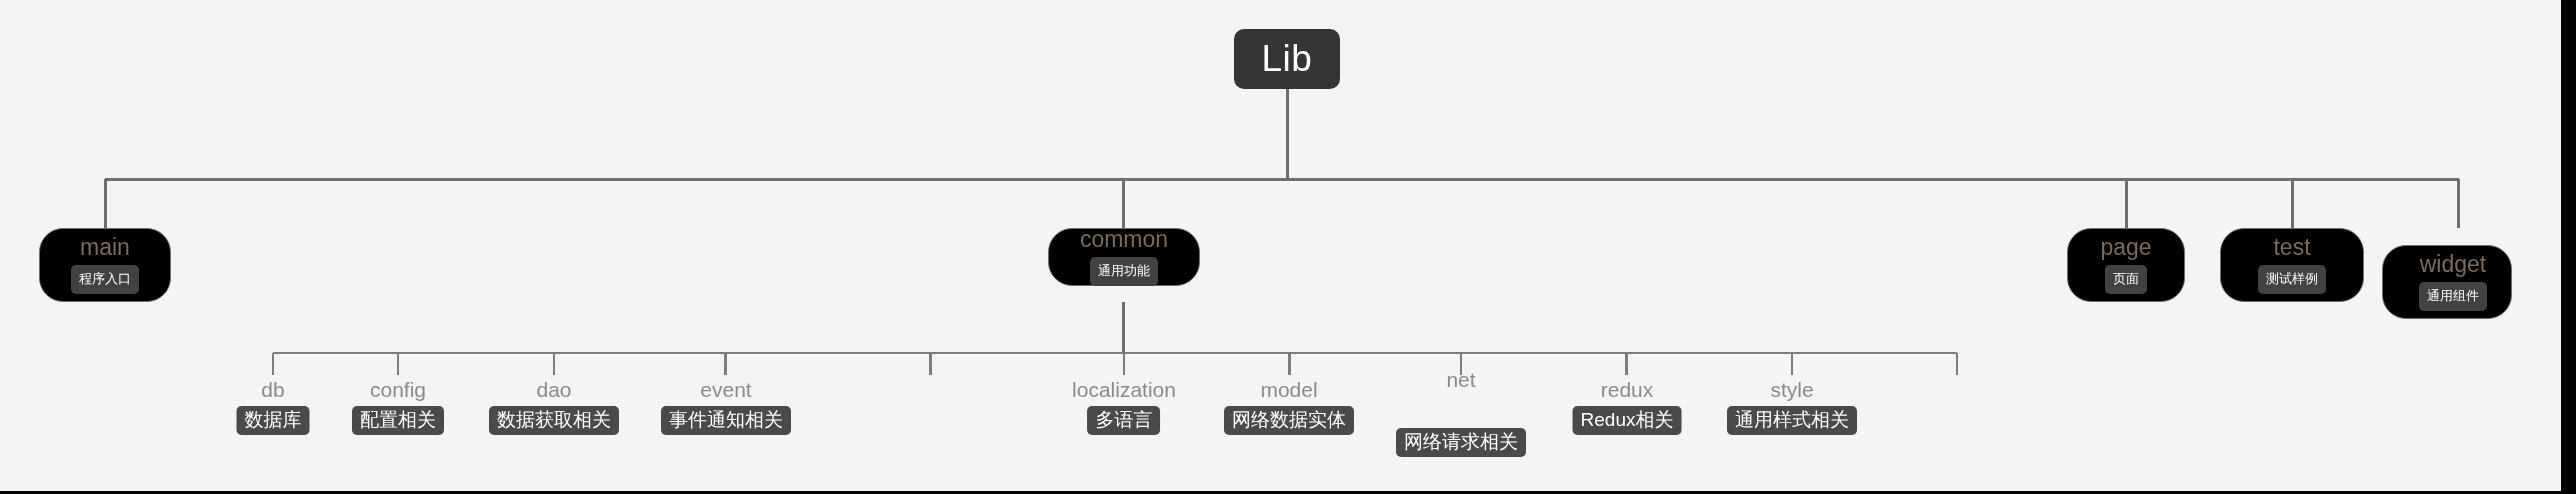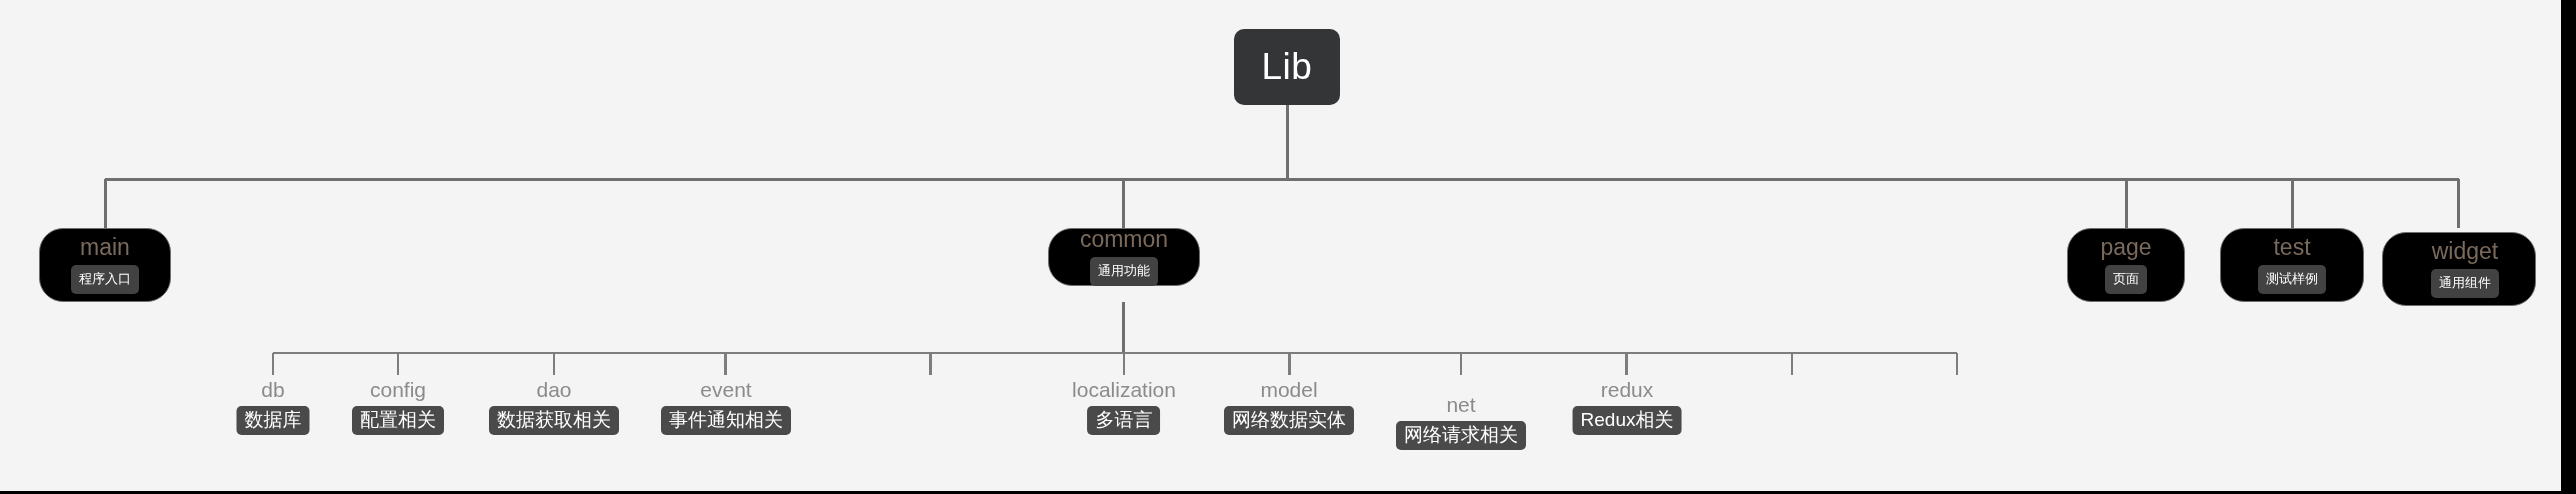--- a/index.html
+++ b/index.html
@@ -141,7 +141,7 @@
     </g>
   </svg>
 
-  <div class="node-root" style="left:1234px; top:29px; width:106px; height:76px;">
+  <div class="node-root" style="left:1234px; top:29px; width:106px; height:60px;">
     <span>Lib</span>
   </div>
 

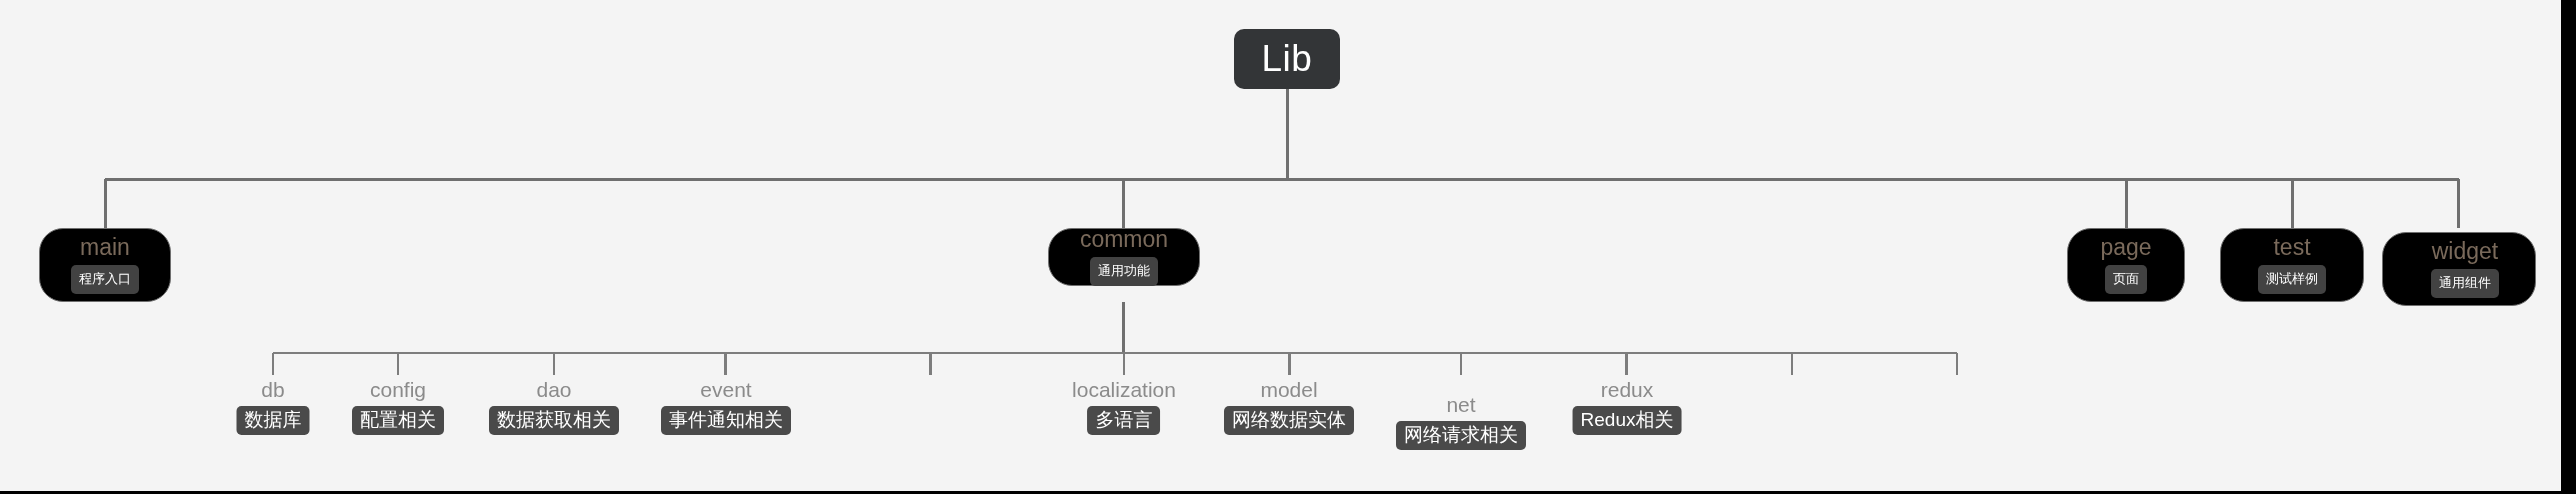--- a/index.html
+++ b/index.html
@@ -165,7 +165,7 @@
     <span class="badge">测试样例</span>
   </div>
 
-  <div class="node-l2" style="left:2382px; top:232px; width:154px; height:74px;padding-left:22px;">
+  <div class="node-l2" style="left:2382px; top:245px; width:130px; height:74px;padding-left:22px;">
     <span class="l2-title">widget</span>
     <span class="badge">通用组件</span>
   </div>

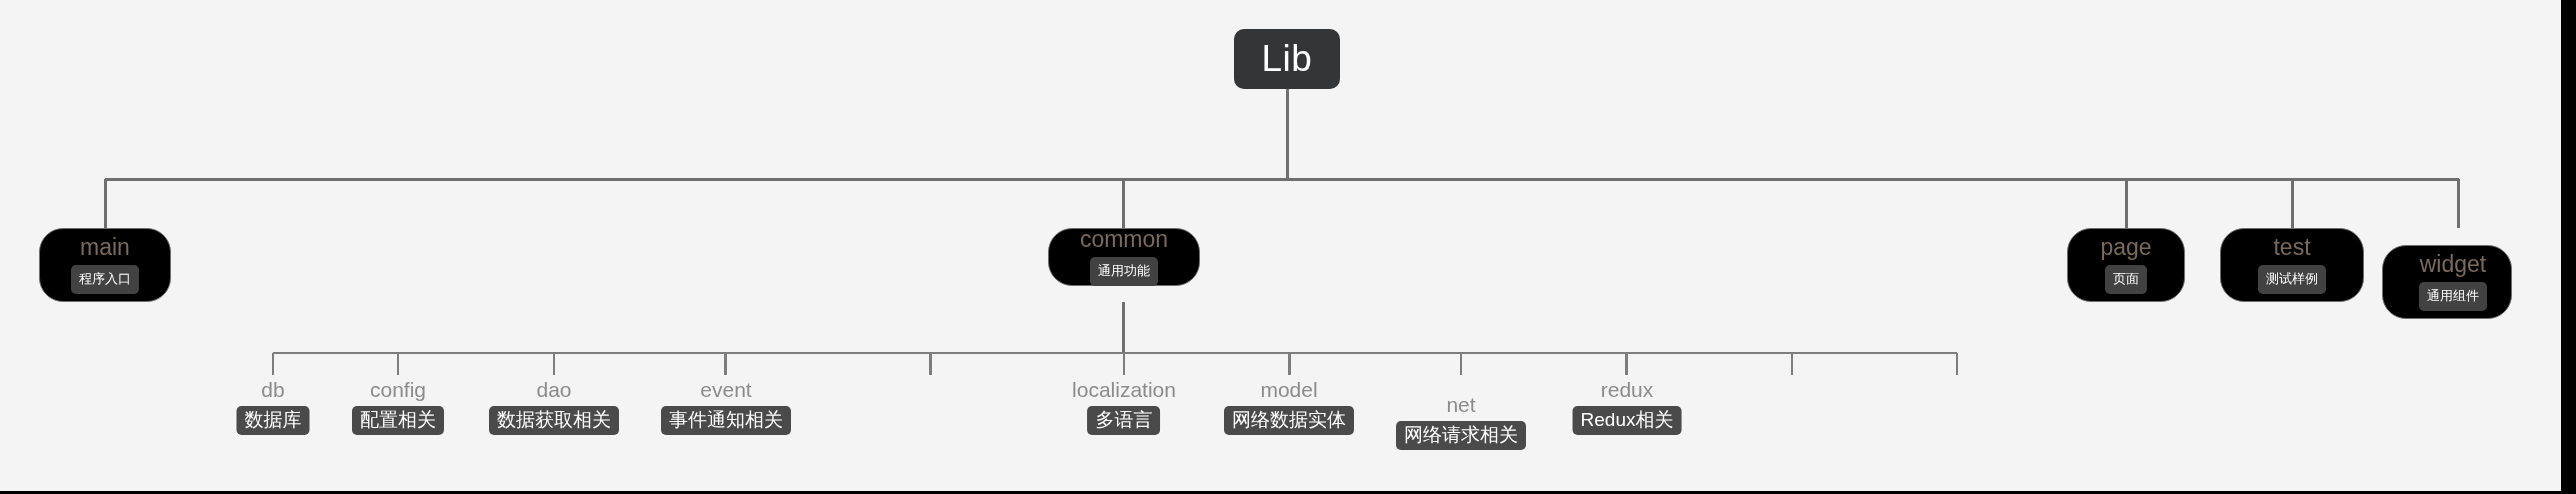--- a/index.html
+++ b/index.html
@@ -201,7 +201,7 @@
     <span class="badge">网络数据实体</span>
   </div>
 
-  <div class="node-l3" style="left:1461px; top:392px;">
+  <div class="node-l3" style="left:1461px; top:367px;gap:32px;">
     <span class="l3-title">net</span>
     <span class="badge">网络请求相关</span>
   </div>

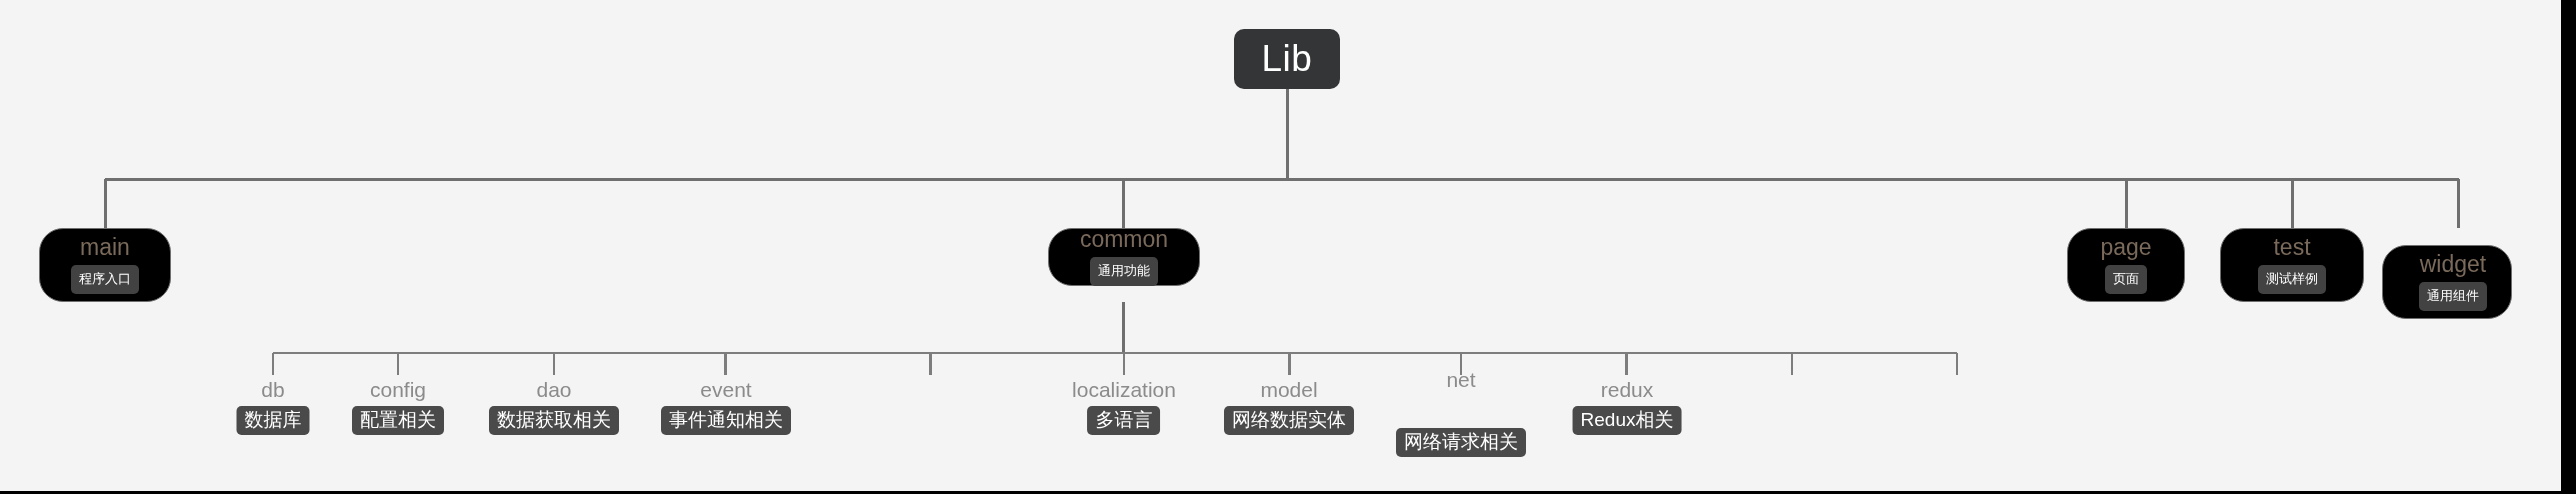--- a/index.html
+++ b/index.html
@@ -211,6 +211,10 @@
     <span class="badge">Redux相关</span>
   </div>
 
+  <div class="node-l3" style="left:1792px; top:377px;">
+    <span class="l3-title">style</span>
+    <span class="badge">通用样式相关</span>
+  </div>
 
 
   <div class="frame-band" id="band-right"></div>

